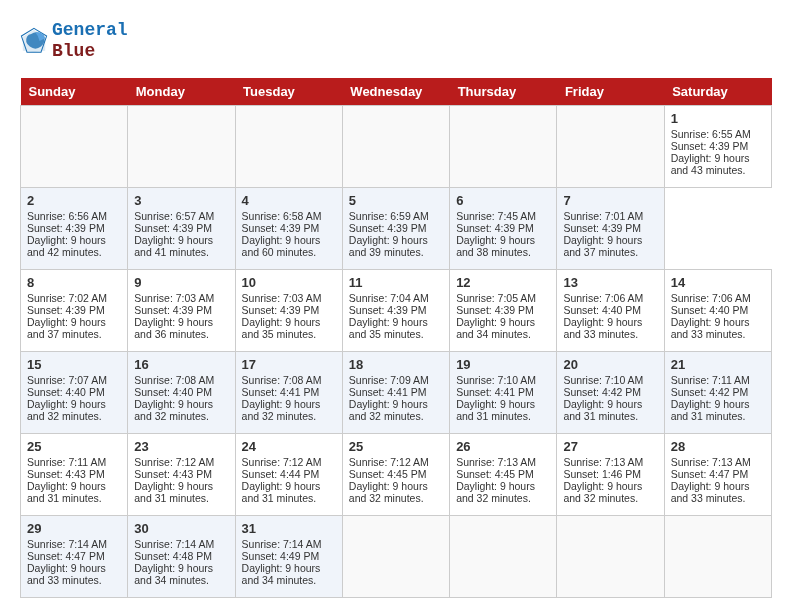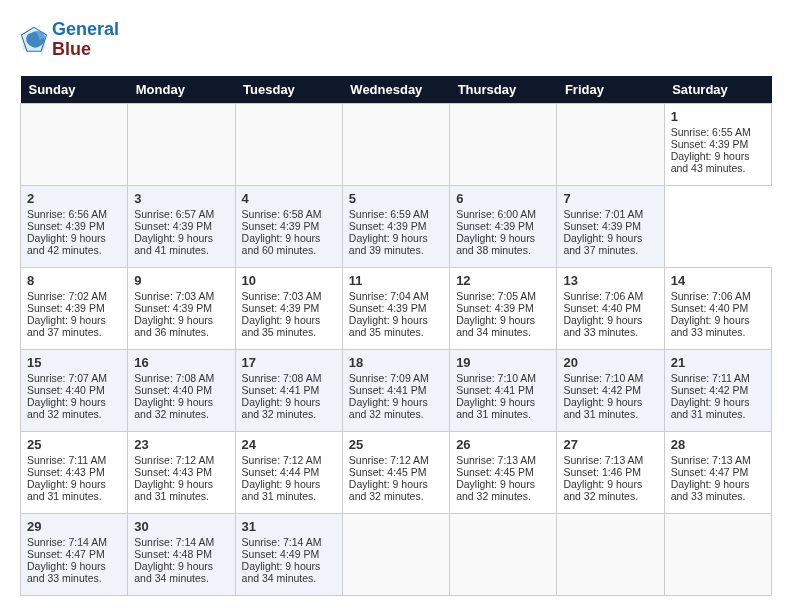--- a/index.html
+++ b/index.html
@@ -29,6 +29,7 @@
     }
     .logo-text span {
       color: #1a6fb3;
+      font-family: Liberation Mono, monospace;
     }
     .logo-icon {
       width: 28px;

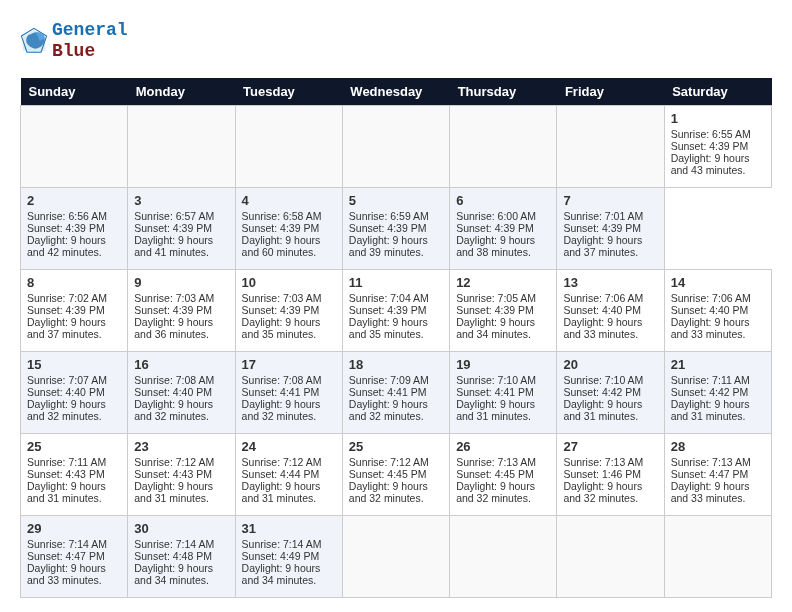--- a/index.html
+++ b/index.html
@@ -53,7 +53,7 @@
       table-layout: fixed;
     }
     thead tr th {
-      background: #0f172a;
+      background: #b91c1c;
       color: #fff;
       text-align: left;
       padding: 6px 8px;

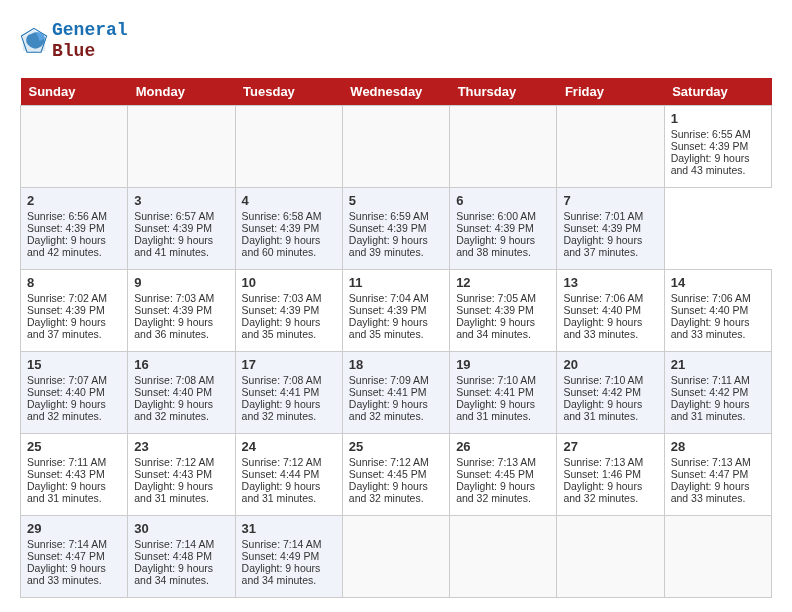--- a/index.html
+++ b/index.html
@@ -133,7 +133,7 @@
         <td><span class="day-number">3</span><span>Sunrise: 6:57 AM</span><br><span>Sunset: 4:39 PM</span><br><span>Daylight: 9 hours and 41 minutes.</span></td>
         <td><span class="day-number">4</span><span>Sunrise: 6:58 AM</span><br><span>Sunset: 4:39 PM</span><br><span>Daylight: 9 hours and 60 minutes.</span></td>
         <td><span class="day-number">5</span><span>Sunrise: 6:59 AM</span><br><span>Sunset: 4:39 PM</span><br><span>Daylight: 9 hours and 39 minutes.</span></td>
-        <td><span class="day-number">6</span><span>Sunrise: 6:00 AM</span><br><span>Sunset: 4:39 PM</span><br><span>Daylight: 9 hours and 38 minutes.</span></td>
+        <td><span class="day-number">6</span><span>Sunrise: 7:45 AM</span><br><span>Sunset: 4:39 PM</span><br><span>Daylight: 9 hours and 38 minutes.</span></td>
         <td><span class="day-number">7</span><span>Sunrise: 7:01 AM</span><br><span>Sunset: 4:39 PM</span><br><span>Daylight: 9 hours and 37 minutes.</span></td>
       </tr>
       <tr>

